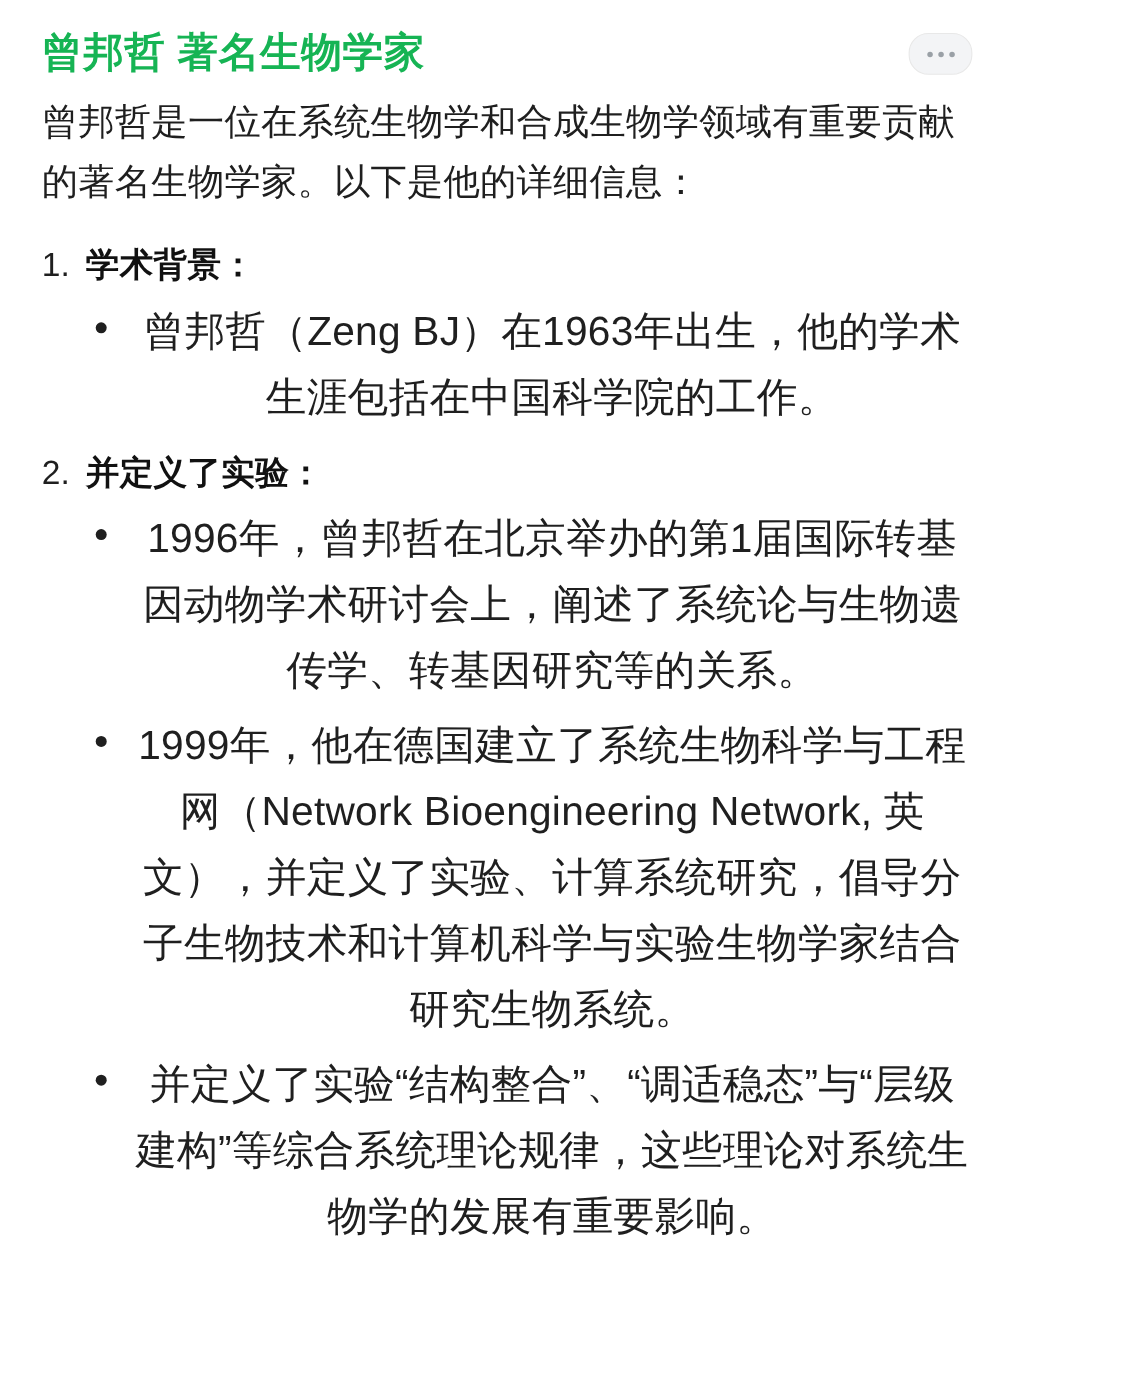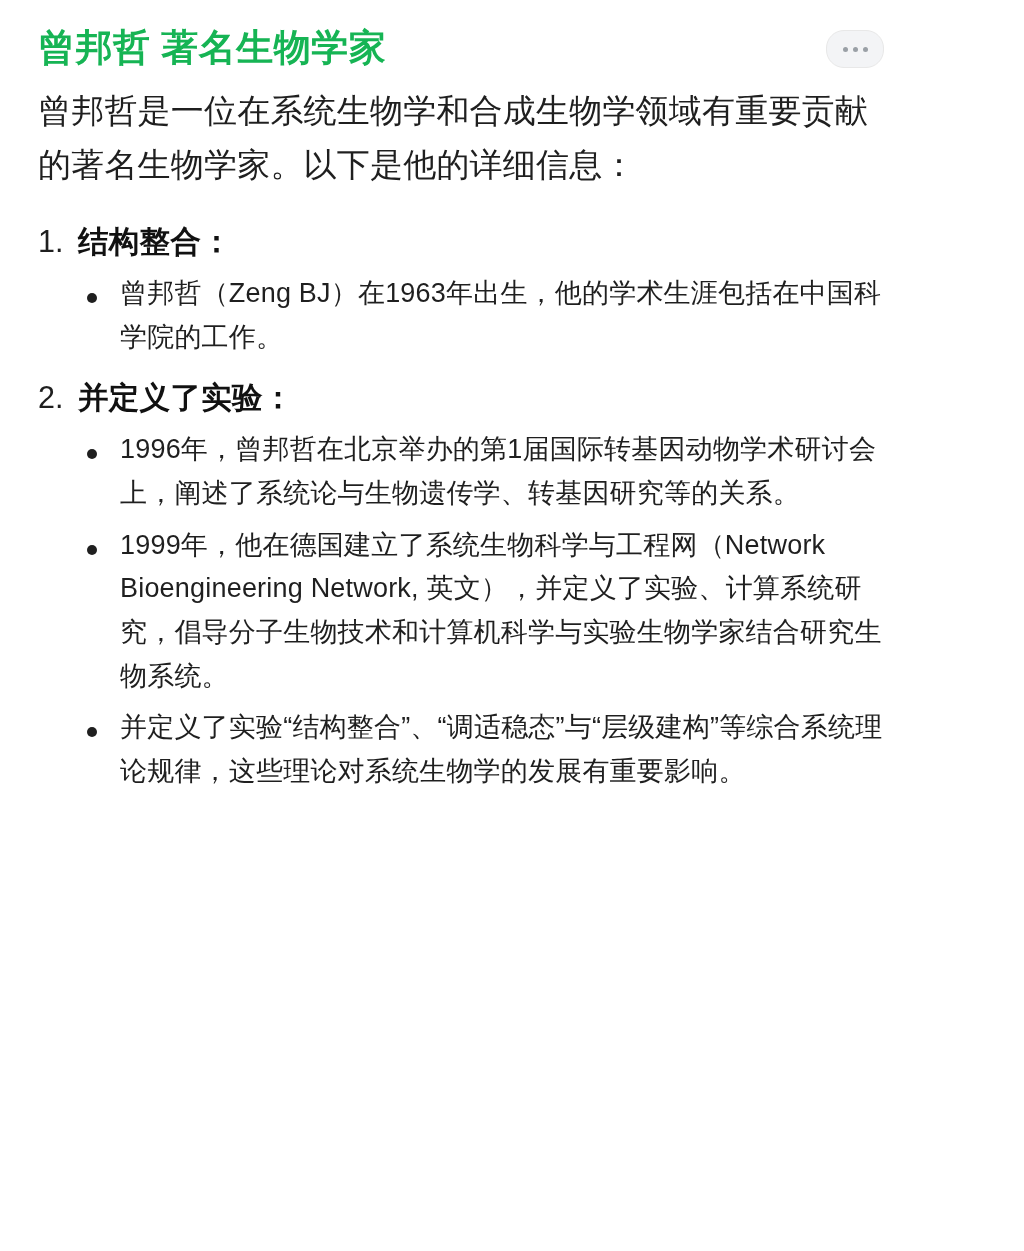--- a/index.html
+++ b/index.html
@@ -137,7 +137,7 @@
     <li class="section">
       <div class="section-head">
         <span class="section-num">1.</span>
-        <span class="section-title">结构整合</span>
+        <span class="section-title">学术背景</span>
         <span class="section-title">：</span>
       </div>
       <ul class="bullets">

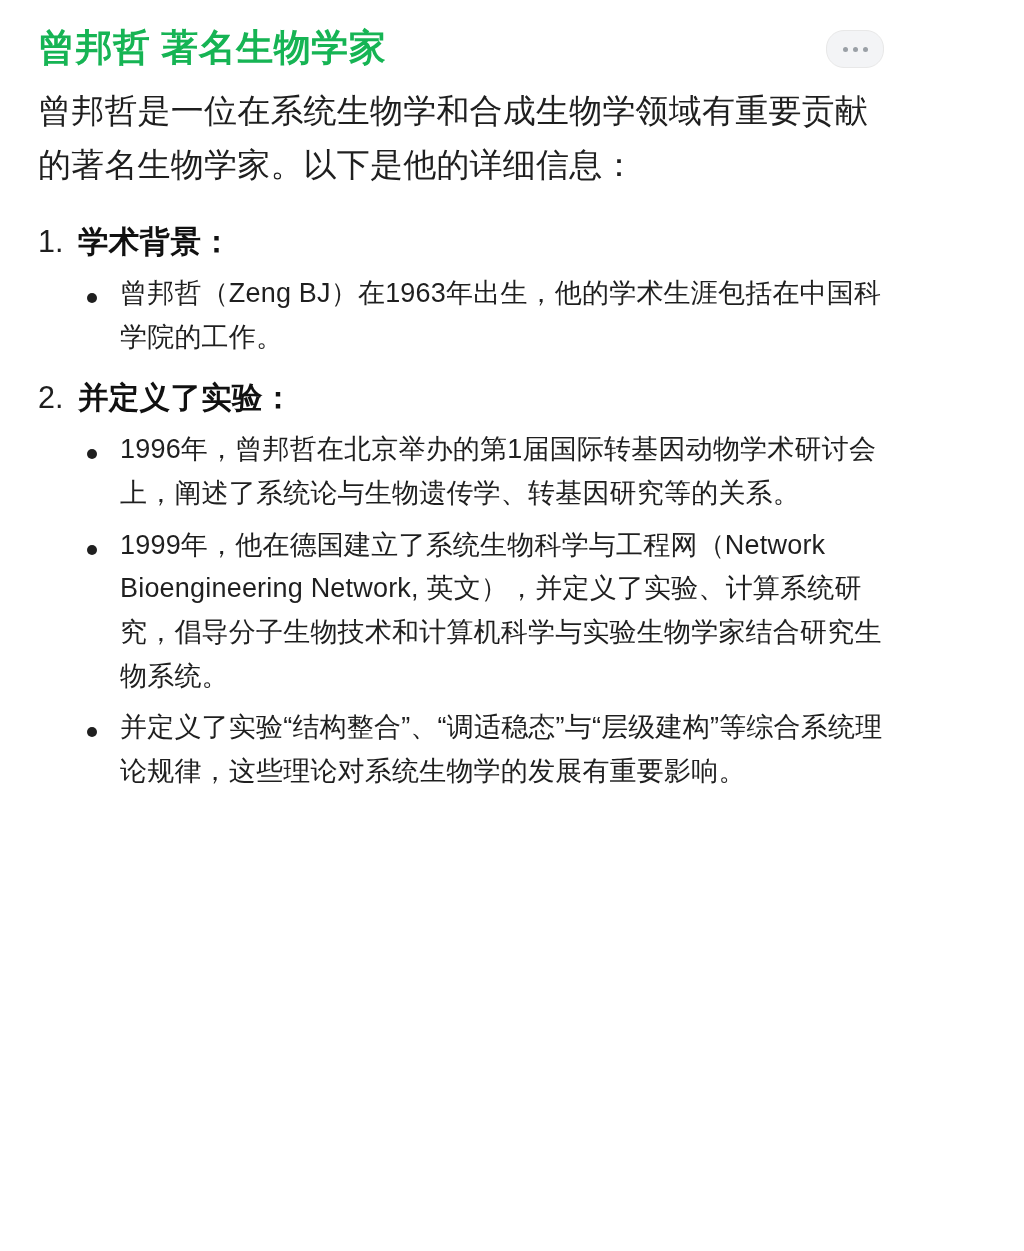--- a/index.html
+++ b/index.html
@@ -99,11 +99,12 @@
   ul.bullets > li {
     position: relative;
     padding-left: 42px;
-    font-size: 27px;
+    font-size: 37px;
     line-height: 1.62;
     color: #1f1f1f;
     margin-bottom: 8px;
     letter-spacing: 0.2px;
+    text-align: center;
   }
   ul.bullets > li::before {
     content: "";

